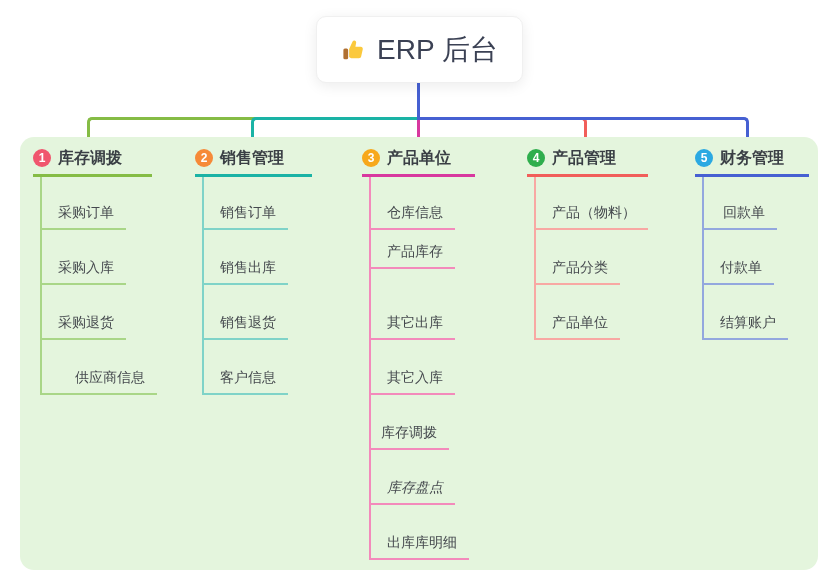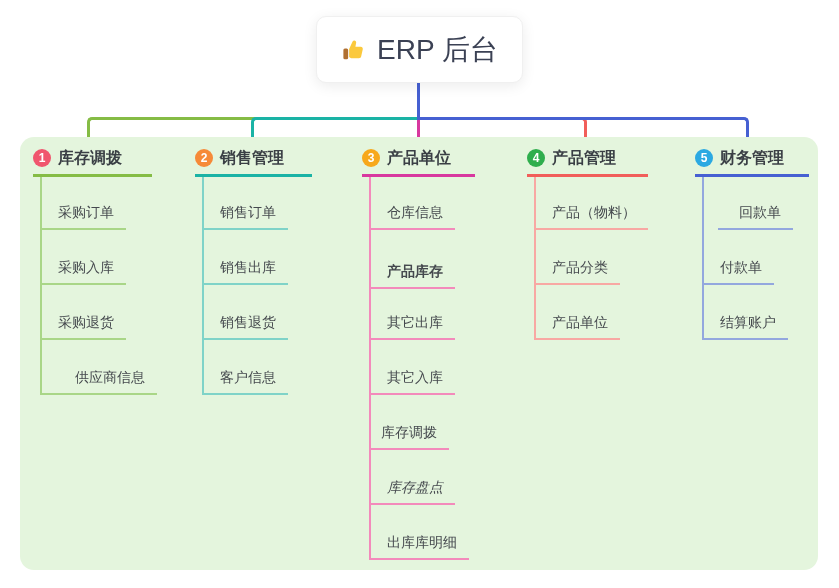--- a/index.html
+++ b/index.html
@@ -104,7 +104,7 @@
         <span class="hlabel">财务管理</span>
       </div>
       <div class="vline" style="left: 682px; top: 40px; height: 163px; background: rgb(147, 167, 222);"></div>
-      <div class="child" style="left: 698px; top: 65px; border-bottom-color: rgb(147, 167, 222); padding-left: 21px;">回款单</div>
+      <div class="child" style="left: 682px; top: 65px; border-bottom-color: rgb(147, 167, 222); padding-left: 21px;">回款单</div>
       <div class="child" style="left: 682px; top: 120px; border-bottom-color: rgb(147, 167, 222);">付款单</div>
       <div class="child" style="left: 682px; top: 175px; border-bottom-color: rgb(147, 167, 222);">结算账户</div>
     </div>

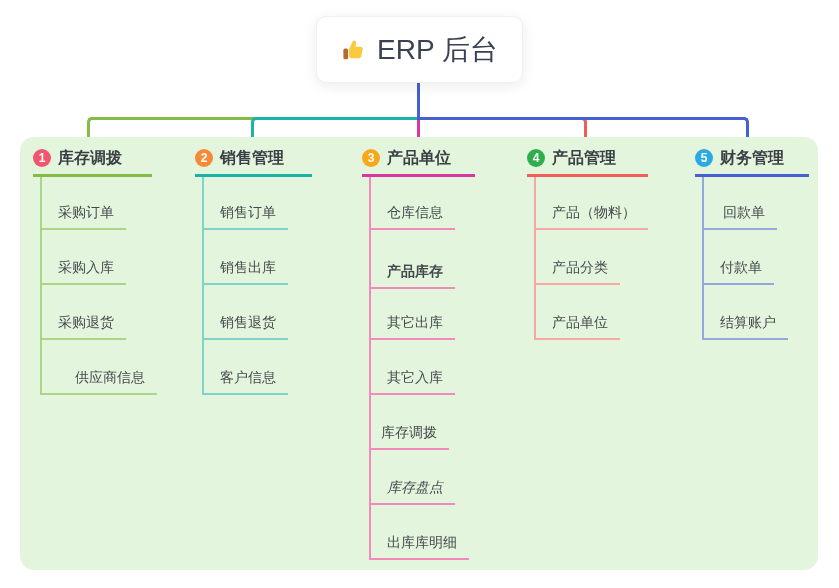--- a/index.html
+++ b/index.html
@@ -85,7 +85,7 @@
       </div>
       <div class="vline" style="left: 349px; top: 40px; height: 383px; background: rgb(243, 138, 187);"></div>
       <div class="child" style="left: 349px; top: 65px; border-bottom-color: rgb(243, 138, 187);">仓库信息</div>
-      <div class="child" style="left: 349px; top: 124px; border-bottom-color: rgb(243, 138, 187); font-weight: bold;">产品库存</div>
+      <div class="child" style="left: 349px; top: 104px; border-bottom-color: rgb(243, 138, 187);">产品库存</div>
       <div class="child" style="left: 349px; top: 175px; border-bottom-color: rgb(243, 138, 187);">其它出库</div>
       <div class="child" style="left: 349px; top: 230px; border-bottom-color: rgb(243, 138, 187);">其它入库</div>
       <div class="child" style="left: 349px; top: 285px; border-bottom-color: rgb(243, 138, 187); padding-left: 12px;">库存调拨</div>

